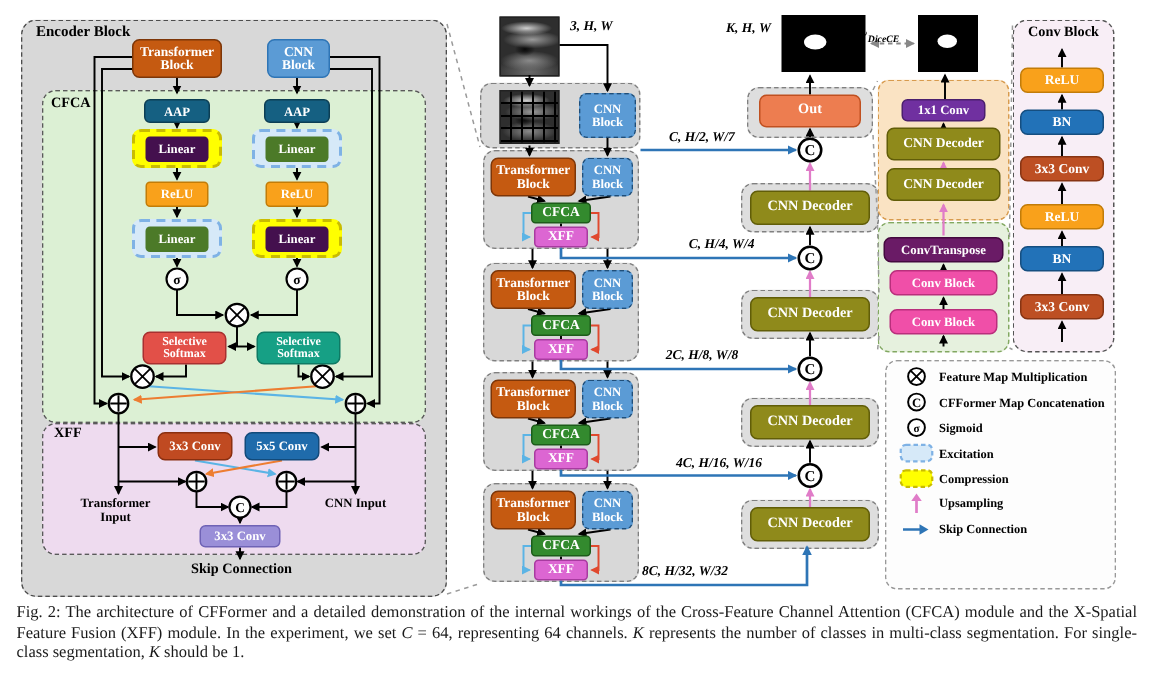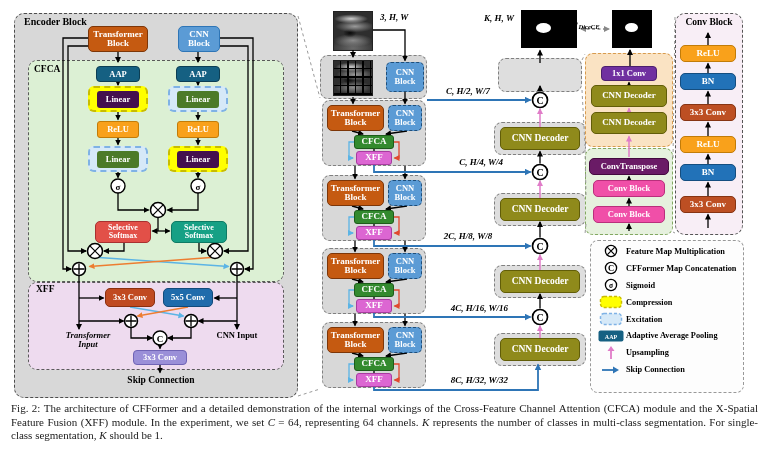--- a/index.html
+++ b/index.html
@@ -334,6 +334,7 @@
   <span class="loss" style="left:570px;top:11px;">
     <span class="sym">ℒ</span><sub>DiceCE</sub>
   </span>
+  <div class="blk" style="left:506px;top:63px;width:68px;height:22px;background:#ED7D50;border:1px solid #c05020;font-size:9.5px;">Out</div>
   <div class="blk" style="left:500px;top:127px;width:80px;height:23px;background:#8F8A1B;border:1px solid #615d08;font-size:9.5px;">CNN Decoder</div>
   <div class="blk" style="left:500px;top:198px;width:80px;height:23px;background:#8F8A1B;border:1px solid #615d08;font-size:9.5px;">CNN Decoder</div>
   <div class="blk" style="left:500px;top:270px;width:80px;height:23px;background:#8F8A1B;border:1px solid #615d08;font-size:9.5px;">CNN Decoder</div>

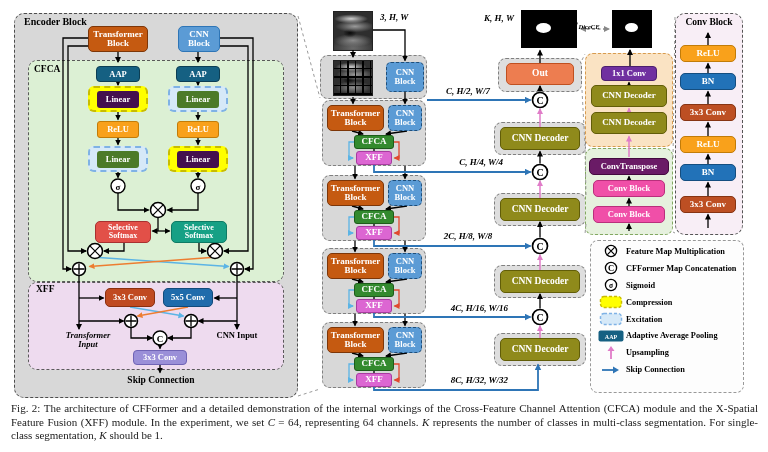--- a/index.html
+++ b/index.html
@@ -386,18 +386,18 @@
     <div class="legend-row">
       <span class="licon">
         <svg width="24" height="14" viewBox="0 0 24 14">
+            <rect x="1.5" y="1.5" width="21" height="11" rx="3.5" fill="#D6E9F8" stroke="#7FB2E5" stroke-width="1.5" stroke-dasharray="3,2"></rect>
+          </svg>
+      </span>
+        <span class="llabel">Excitation</span>
+    </div>
+    <div class="legend-row">
+      <span class="licon">
+        <svg width="24" height="14" viewBox="0 0 24 14">
             <rect x="1.5" y="1.5" width="21" height="11" rx="3.5" fill="#FFFF00" stroke="#c9bc00" stroke-width="1.5" stroke-dasharray="3,2"></rect>
           </svg>
       </span>
         <span class="llabel">Compression</span>
-    </div>
-    <div class="legend-row">
-      <span class="licon">
-        <svg width="24" height="14" viewBox="0 0 24 14">
-            <rect x="1.5" y="1.5" width="21" height="11" rx="3.5" fill="#D6E9F8" stroke="#7FB2E5" stroke-width="1.5" stroke-dasharray="3,2"></rect>
-          </svg>
-      </span>
-        <span class="llabel">Excitation</span>
     </div>
     <div class="legend-row">
       <span class="licon">

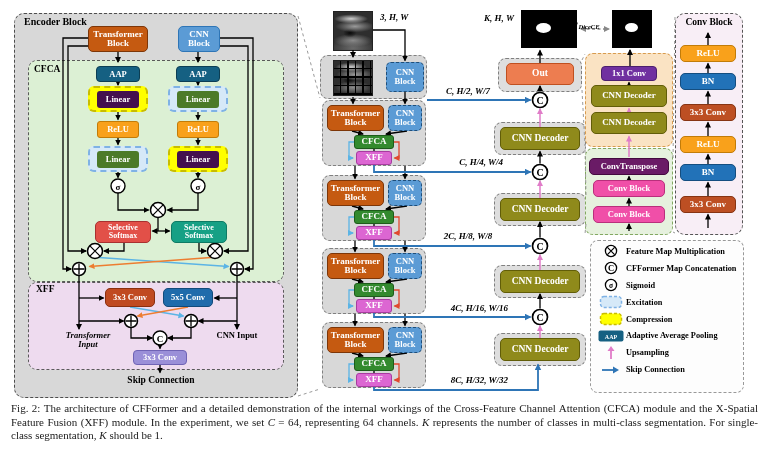--- a/index.html
+++ b/index.html
@@ -297,7 +297,7 @@
   <div class="blk" style="left:163px;top:288px;width:50px;height:19px;background:#1F6BAB;border:1px solid #124a7a;font-size:8.5px;">5x5 Conv</div>
   <div class="blk" style="left:133px;top:350px;width:54px;height:15px;background:#9A8FD8;border:1px solid #6f63b5;font-size:8.5px;border-radius:4px;">3x3 Conv</div>
 
-  <div class="lbl" style="left:57px;top:331px;width:62px;font-size:8.5px;text-align:center;font-style:italic;">Transformer Input</div>
+  <div class="lbl" style="left:46px;top:331px;width:62px;font-size:8.5px;text-align:center;">Transformer Input</div>
   <div class="lbl" style="left:206px;top:331px;width:62px;font-size:8.5px;text-align:center;">CNN Input</div>
   <div class="lbl" style="left:96px;top:375px;width:130px;font-size:9.5px;text-align:center;">Skip Connection</div>
 

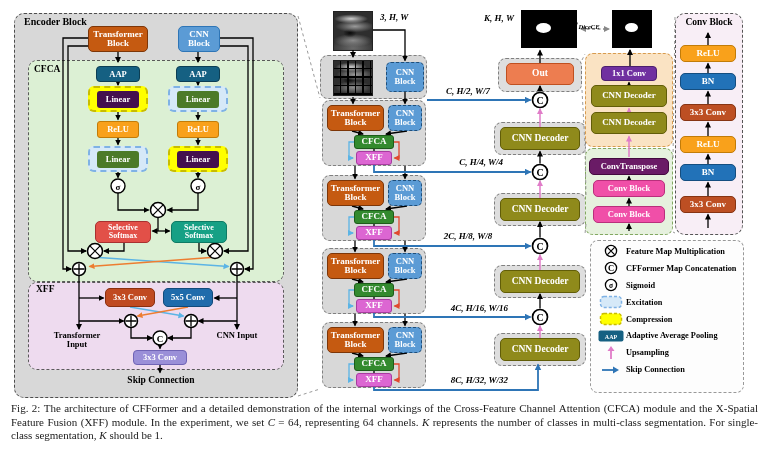--- a/index.html
+++ b/index.html
@@ -401,15 +401,6 @@
     </div>
     <div class="legend-row">
       <span class="licon">
-        <svg width="26" height="12" viewBox="0 0 26 12">
-            <rect x="0.5" y="0.5" width="25" height="11" rx="2" fill="#156082"></rect>
-            <text x="13" y="8.5" fill="#fff" font-size="6" font-weight="bold" text-anchor="middle" font-family="Liberation Serif, serif">AAP</text>
-          </svg>
-      </span>
-        <span class="llabel">Adaptive Average Pooling</span>
-    </div>
-    <div class="legend-row">
-      <span class="licon">
         <svg width="16" height="15" viewBox="0 0 16 15">
             <path d="M8,14 V5" stroke="#E07CC8" stroke-width="1.8" fill="none"></path>
             <path d="M4.5,6 L8,1 L11.5,6 Z" fill="#E07CC8"></path>

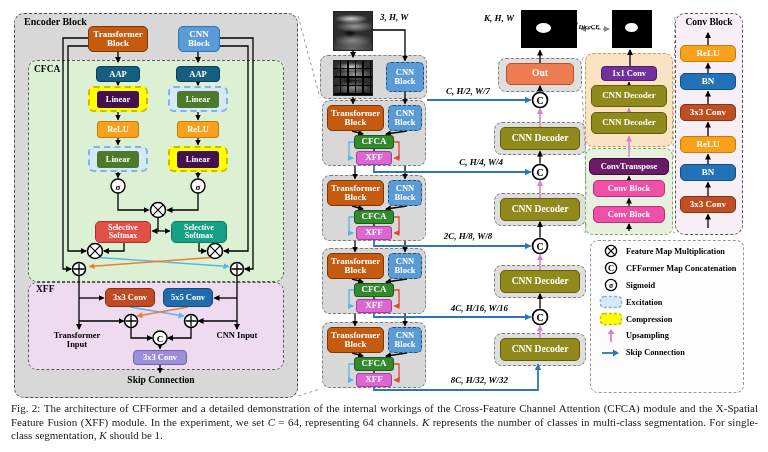--- a/index.html
+++ b/index.html
@@ -328,7 +328,7 @@
   <div class="lbl dim" style="left:433px;top:158px;width:70px;font-size:9px;text-align:right;">C, H/4, W/4</div>
   <div class="lbl dim" style="left:430px;top:232px;width:76px;font-size:9px;text-align:center;">2C, H/8, W/8</div>
   <div class="lbl dim" style="left:428px;top:304px;width:80px;font-size:9px;text-align:right;">4C, H/16, W/16</div>
-  <div class="lbl dim" style="left:428px;top:376px;width:80px;font-size:9px;text-align:right;">8C, H/32, W/32</div>
+  <div class="lbl dim" style="left:428px;top:376px;width:80px;font-size:9px;text-align:left;">8C, H/32, W/32</div>
 
   <div class="lbl dim" style="left:478px;top:14px;width:42px;font-size:9px;text-align:center;">K, H, W</div>
   <span class="loss" style="left:570px;top:11px;">

